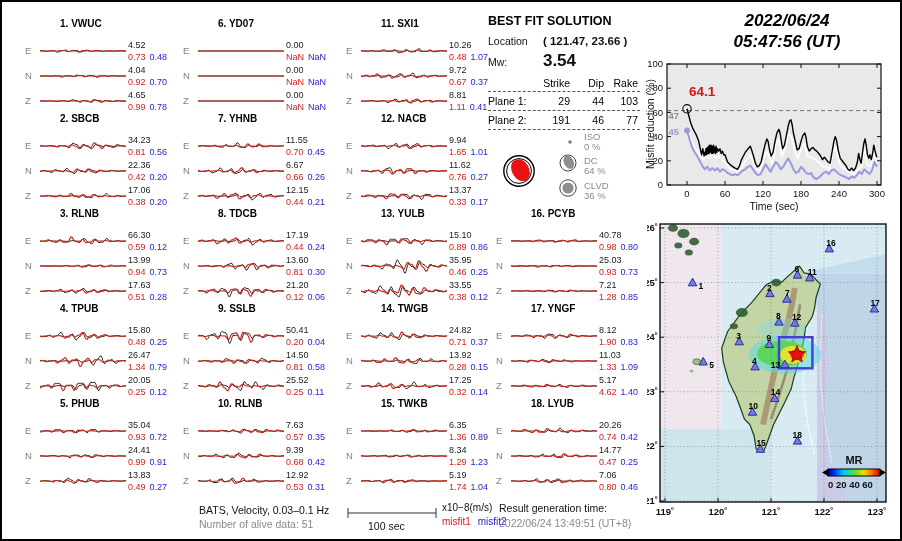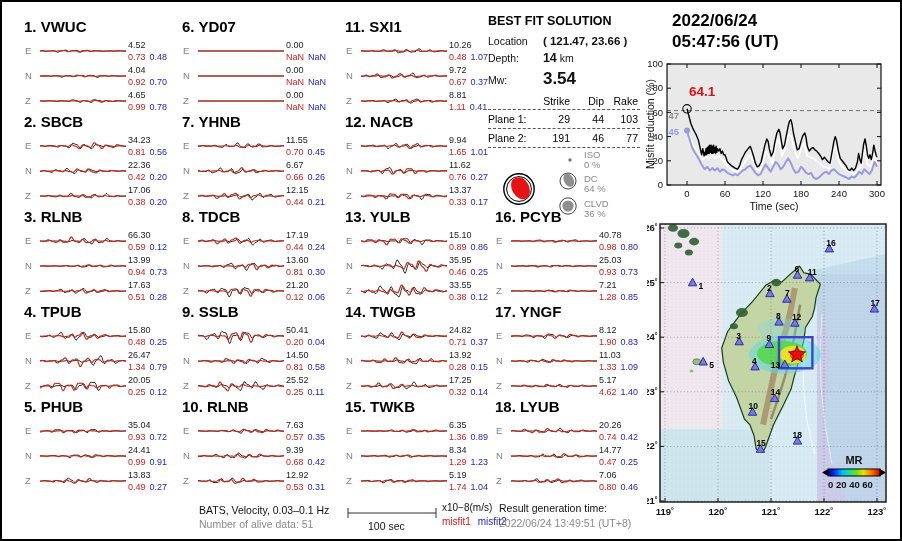--- a/index.html
+++ b/index.html
@@ -6,7 +6,7 @@
   #fig{position:relative;width:902px;height:541px;background:#fff;border:2px solid #000;
        box-sizing:border-box;font-family:"Liberation Sans",sans-serif;overflow:hidden;}
   .station-block{position:absolute;width:150px;height:94px;}
-  .st-header{font-size:15px;font-weight:bold;color:#000;padding-left:8px;white-space:nowrap;}
+  .st-header{font-size:10px;font-weight:bold;color:#000;padding-left:8px;white-space:nowrap;margin-left:36px;}
   .st-row{position:absolute;left:0;height:25px;display:flex;align-items:center;}
   .st-comp{width:15px;font-size:9.5px;color:#808080;text-align:left;padding-left:9px;}
   .st-nums{width:48px;margin-left:2px;line-height:10px;white-space:nowrap;}

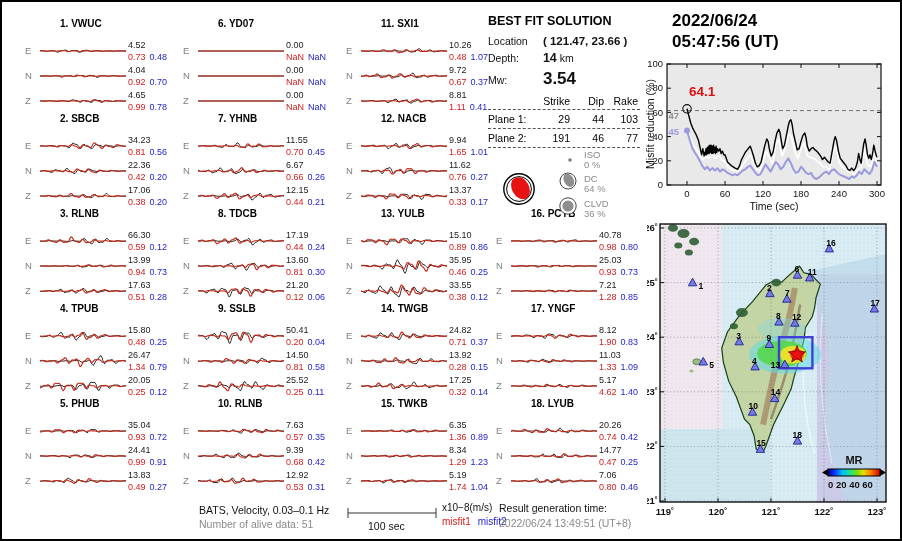--- a/index.html
+++ b/index.html
@@ -24,8 +24,8 @@
   .bf-c{width:34px;text-align:right;}
   .mech{position:relative;height:78px;margin-top:4px;}
   .mech-lab{font-size:9.5px;color:#8a8a8a;line-height:10px;}
-  #title-block{position:absolute;left:670px;top:8px;width:230px;
-               font-weight:bold;font-size:17px;line-height:21px;color:#000;}
+  #title-block{position:absolute;left:670px;top:8px;width:230px;text-align:center;
+               font-weight:bold;font-size:17px;line-height:21px;color:#000;font-style:italic;}
   #footer{position:absolute;left:0;top:498px;width:902px;font-size:10.5px;color:#111;}
   .f-gray{color:#8a8a8a;}
   .abs{position:absolute;}

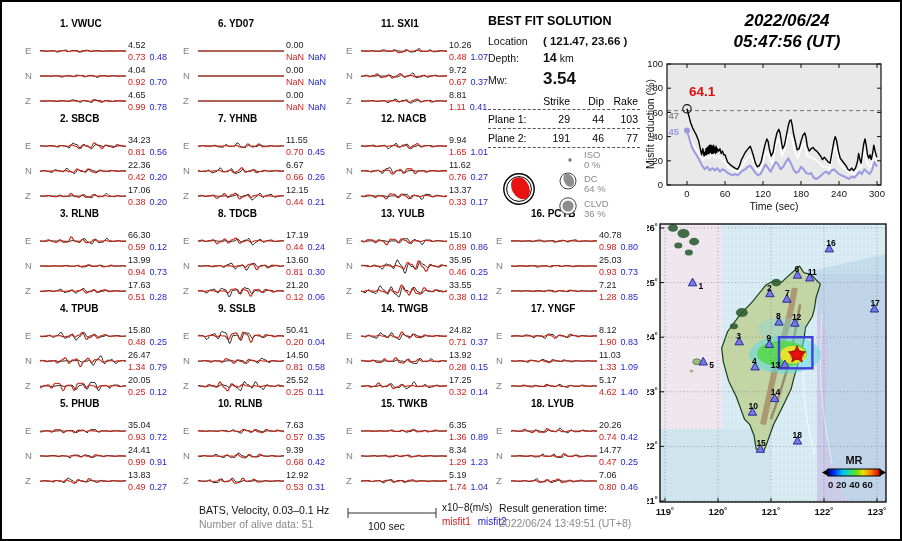--- a/index.html
+++ b/index.html
@@ -530,11 +530,6 @@
     <div class="bf-row">
       <span class="bf-label" style="width:52px">Location</span>
       <span style="font-weight:bold;font-size:11.5px">( 121.47,  23.66 )</span>
-    </div>
-    <div class="bf-row">
-      <span class="bf-label" style="width:52px">Depth:</span>
-      <span style="font-weight:bold;font-size:12.5px">14</span>
-      <span>km</span>
     </div>
     <div class="bf-row">
       <span class="bf-label" style="width:52px">Mw:</span>

